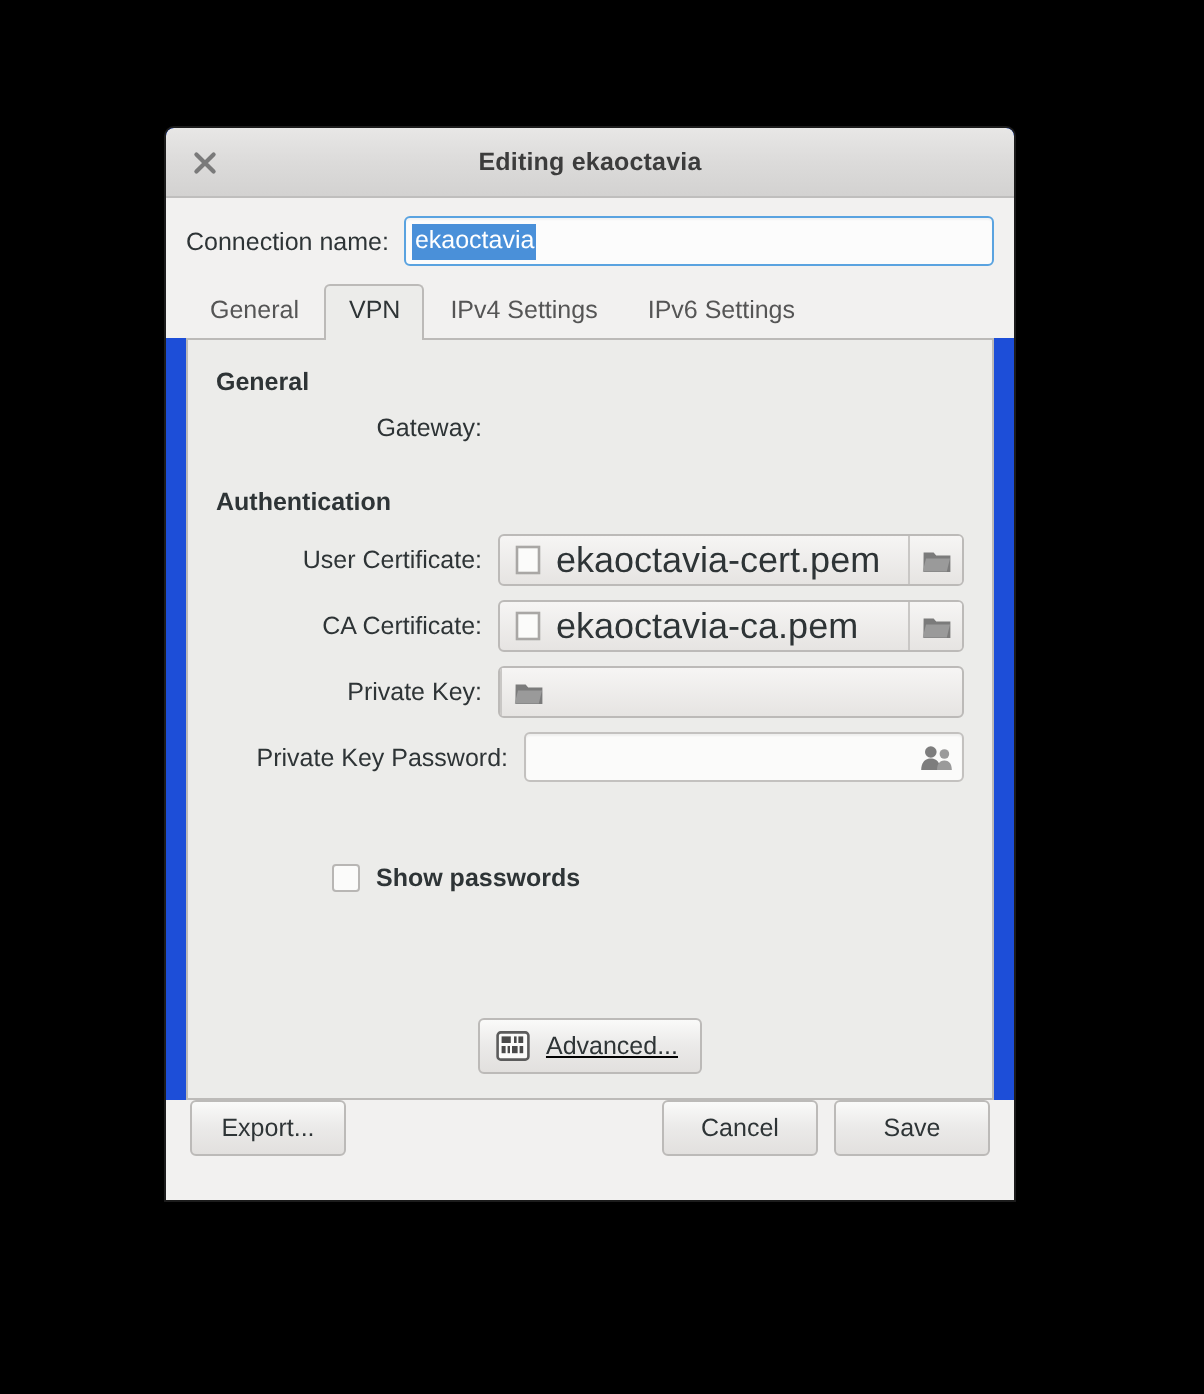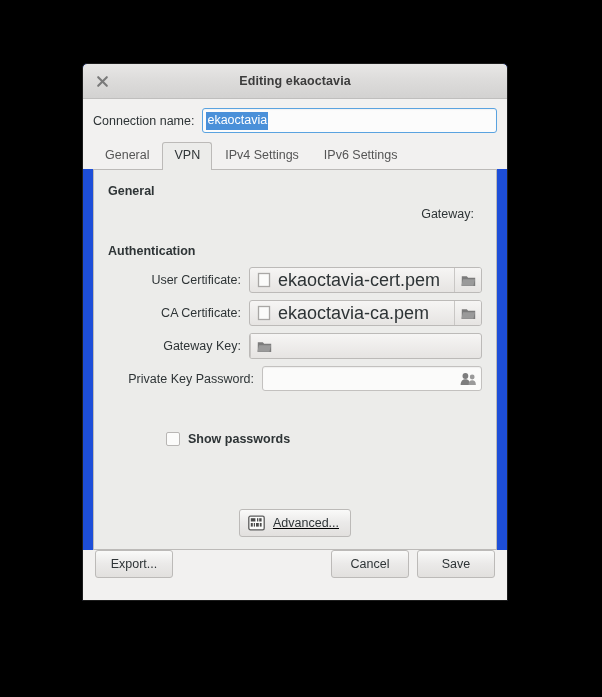--- a/index.html
+++ b/index.html
@@ -173,7 +173,6 @@
     align-items: center;
     margin-bottom: 7px;
     padding-left: 13px;
-    justify-content: flex-end;
   }
   .field-label {
     font-size: 12.5px;

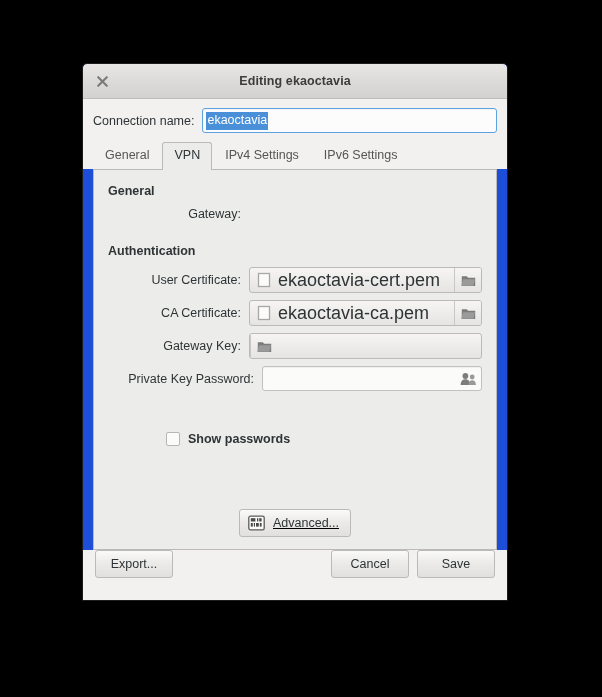--- a/index.html
+++ b/index.html
@@ -434,7 +434,7 @@
       </div>
 
       <div class="field-row">
-        <div class="field-label lbl-auth">Gateway Key:</div>
+        <div class="field-label lbl-auth">Private Key:</div>
         <div class="filechooser">
           <div class="fc-folderbtn">
             <svg width="15" height="13" viewBox="0 0 15 13" aria-hidden="true">

